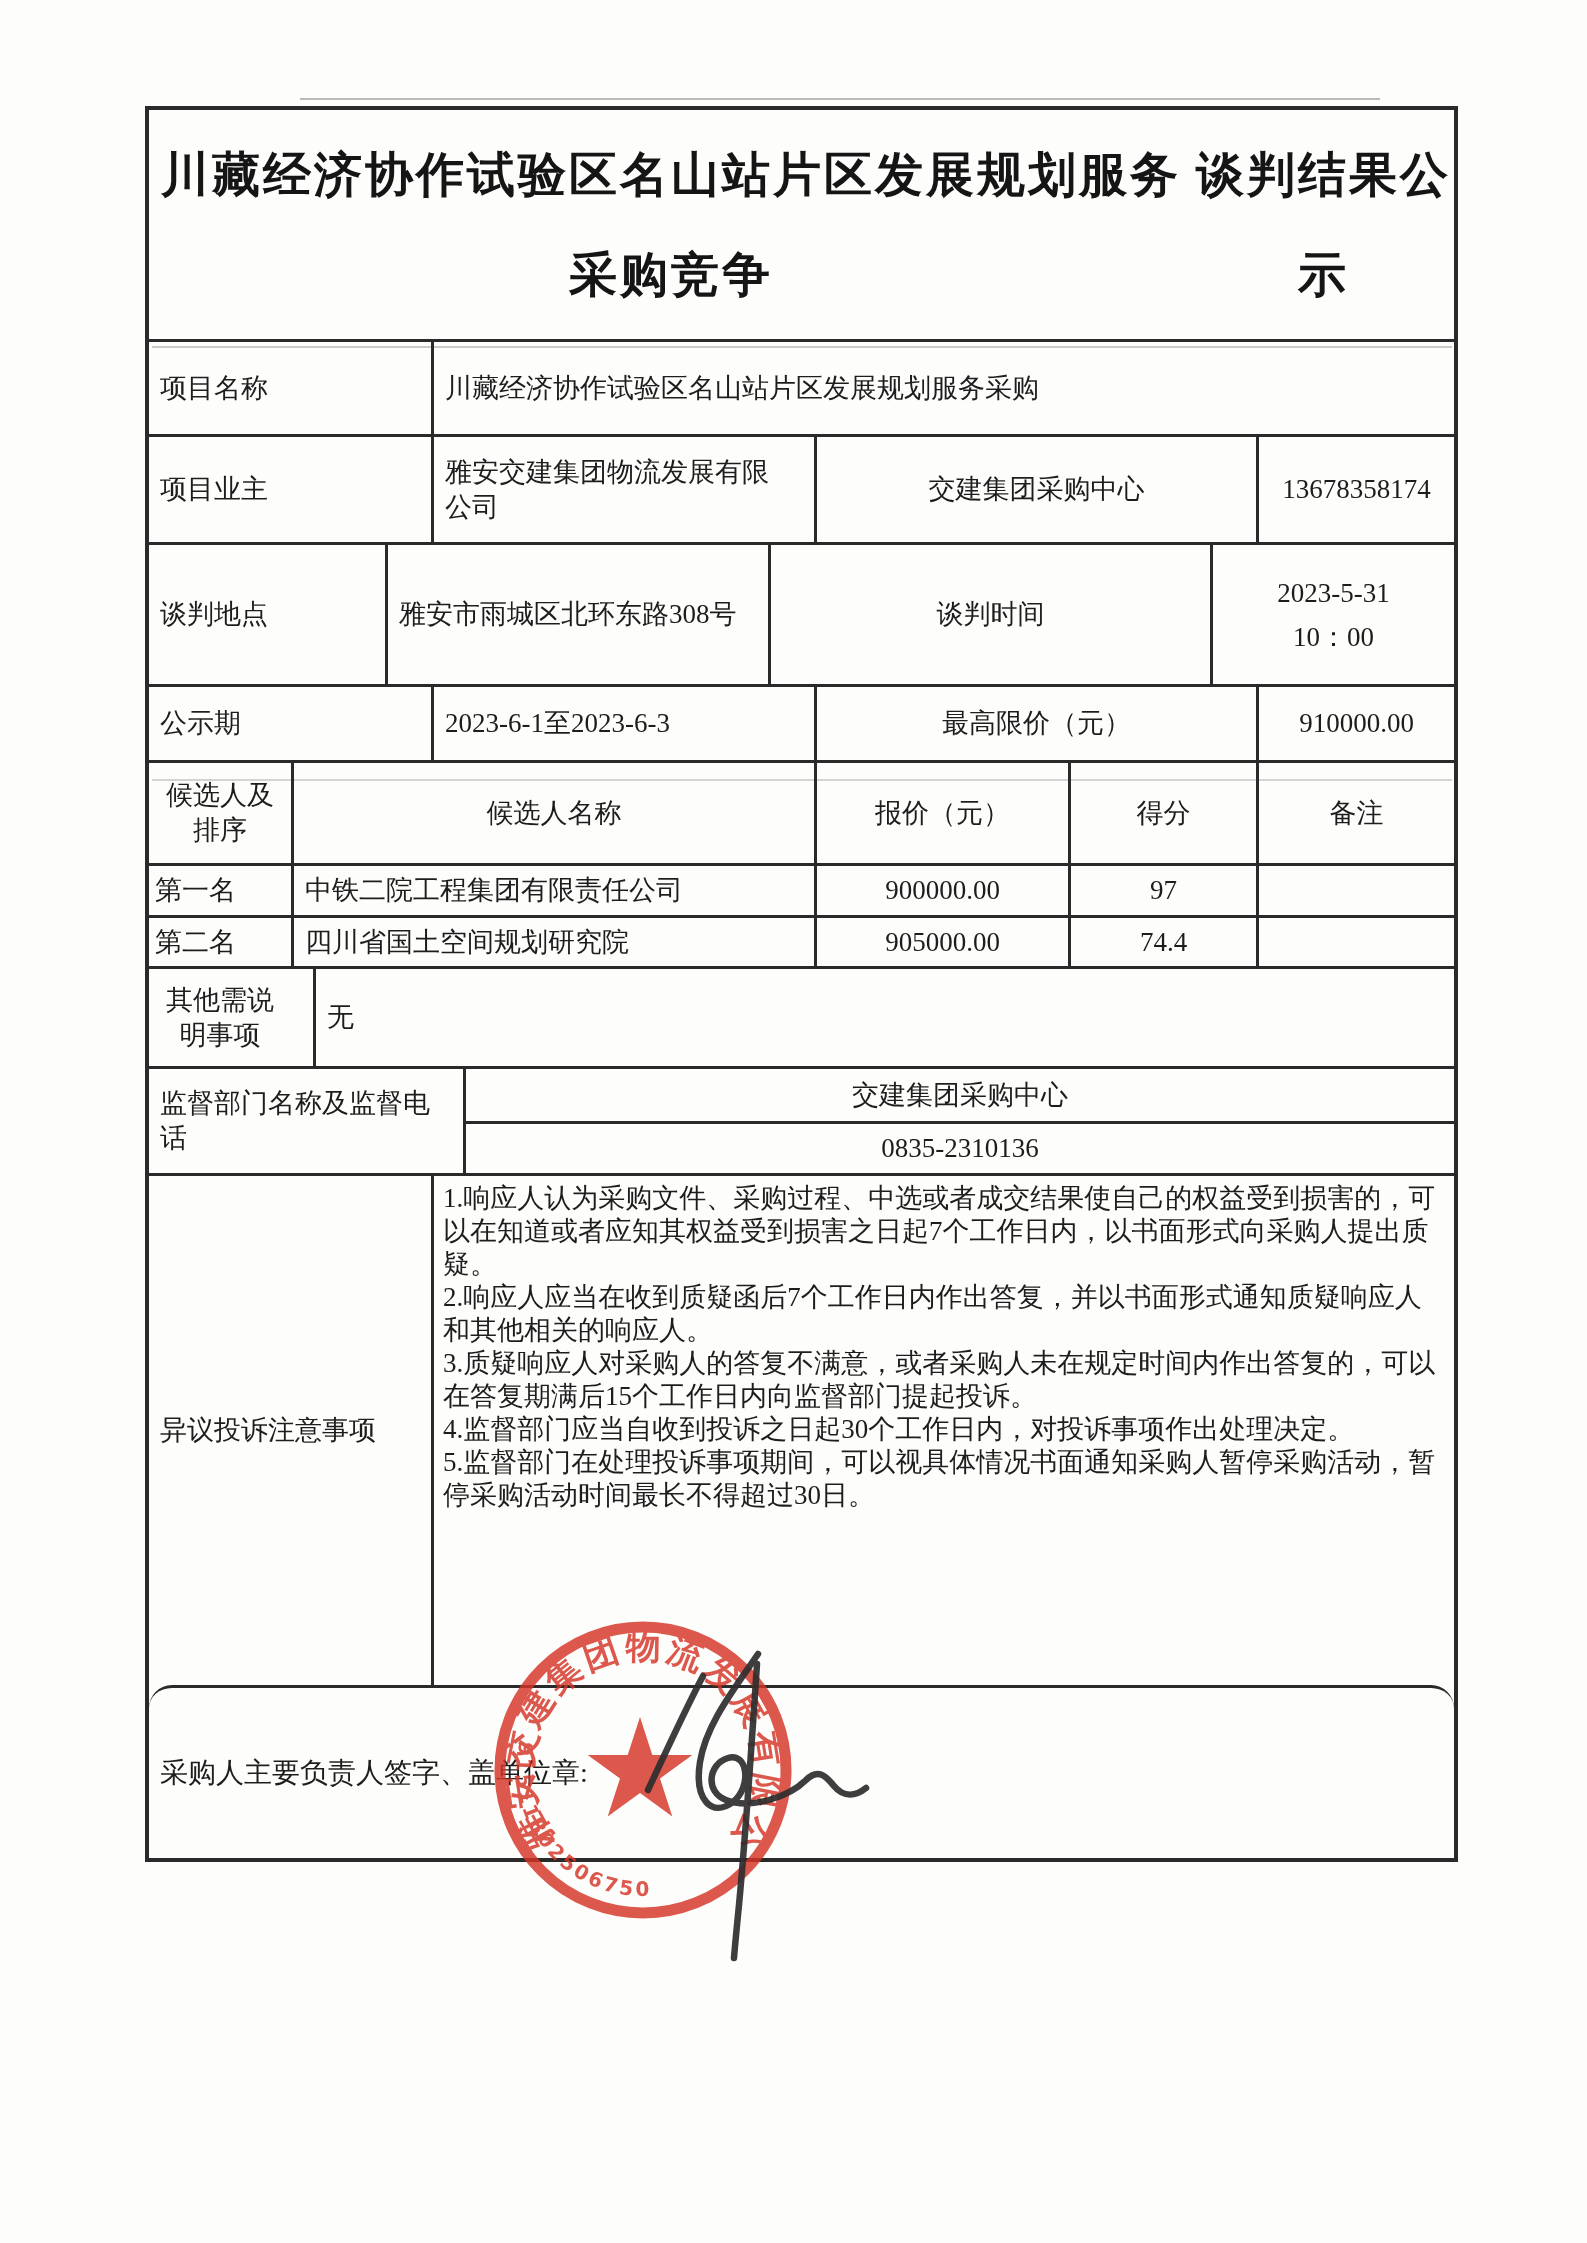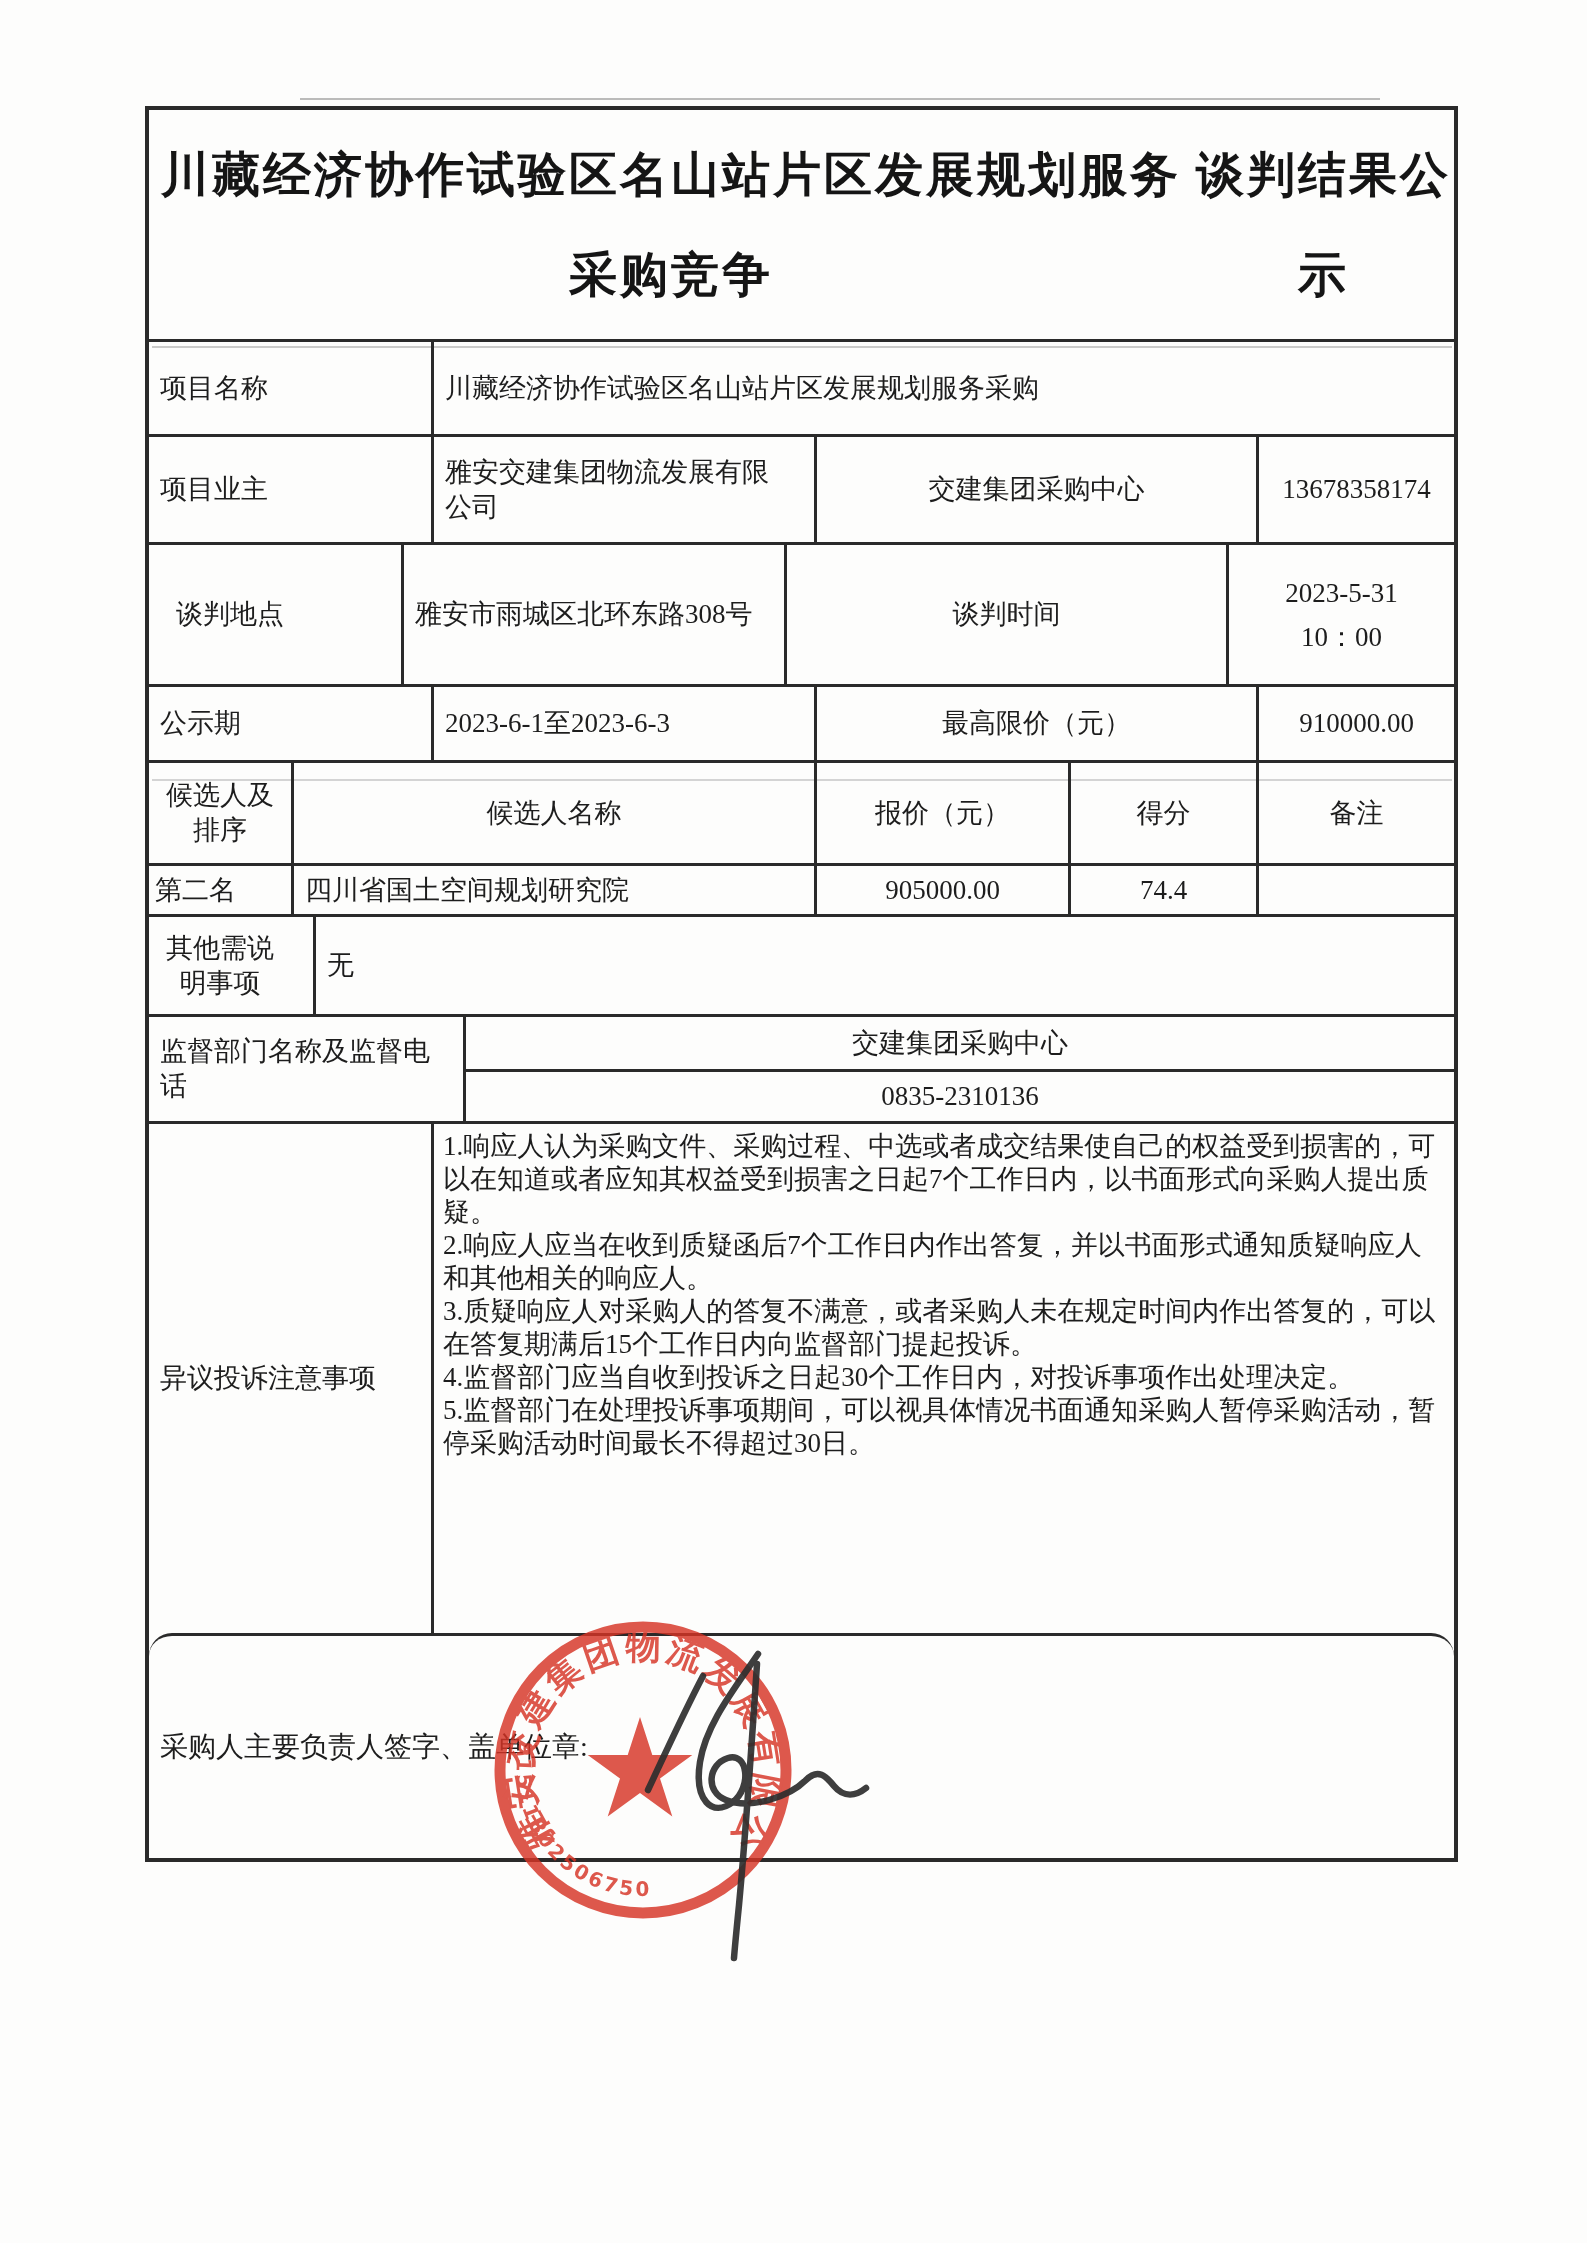--- a/index.html
+++ b/index.html
@@ -87,7 +87,7 @@
     </div>
 
     <div class="row" style="height:142px;">
-      <div class="cell nb l" style="width:236px;margin-left:16px;">谈判地点</div>
+      <div class="cell nb l" style="width:236px;">谈判地点</div>
       <div class="cell l" style="width:383px;">雅安市雨城区北环东路308号</div>
       <div class="cell c" style="width:442px;">谈判时间</div>
       <div class="cell c col timecol" style="flex:1;">

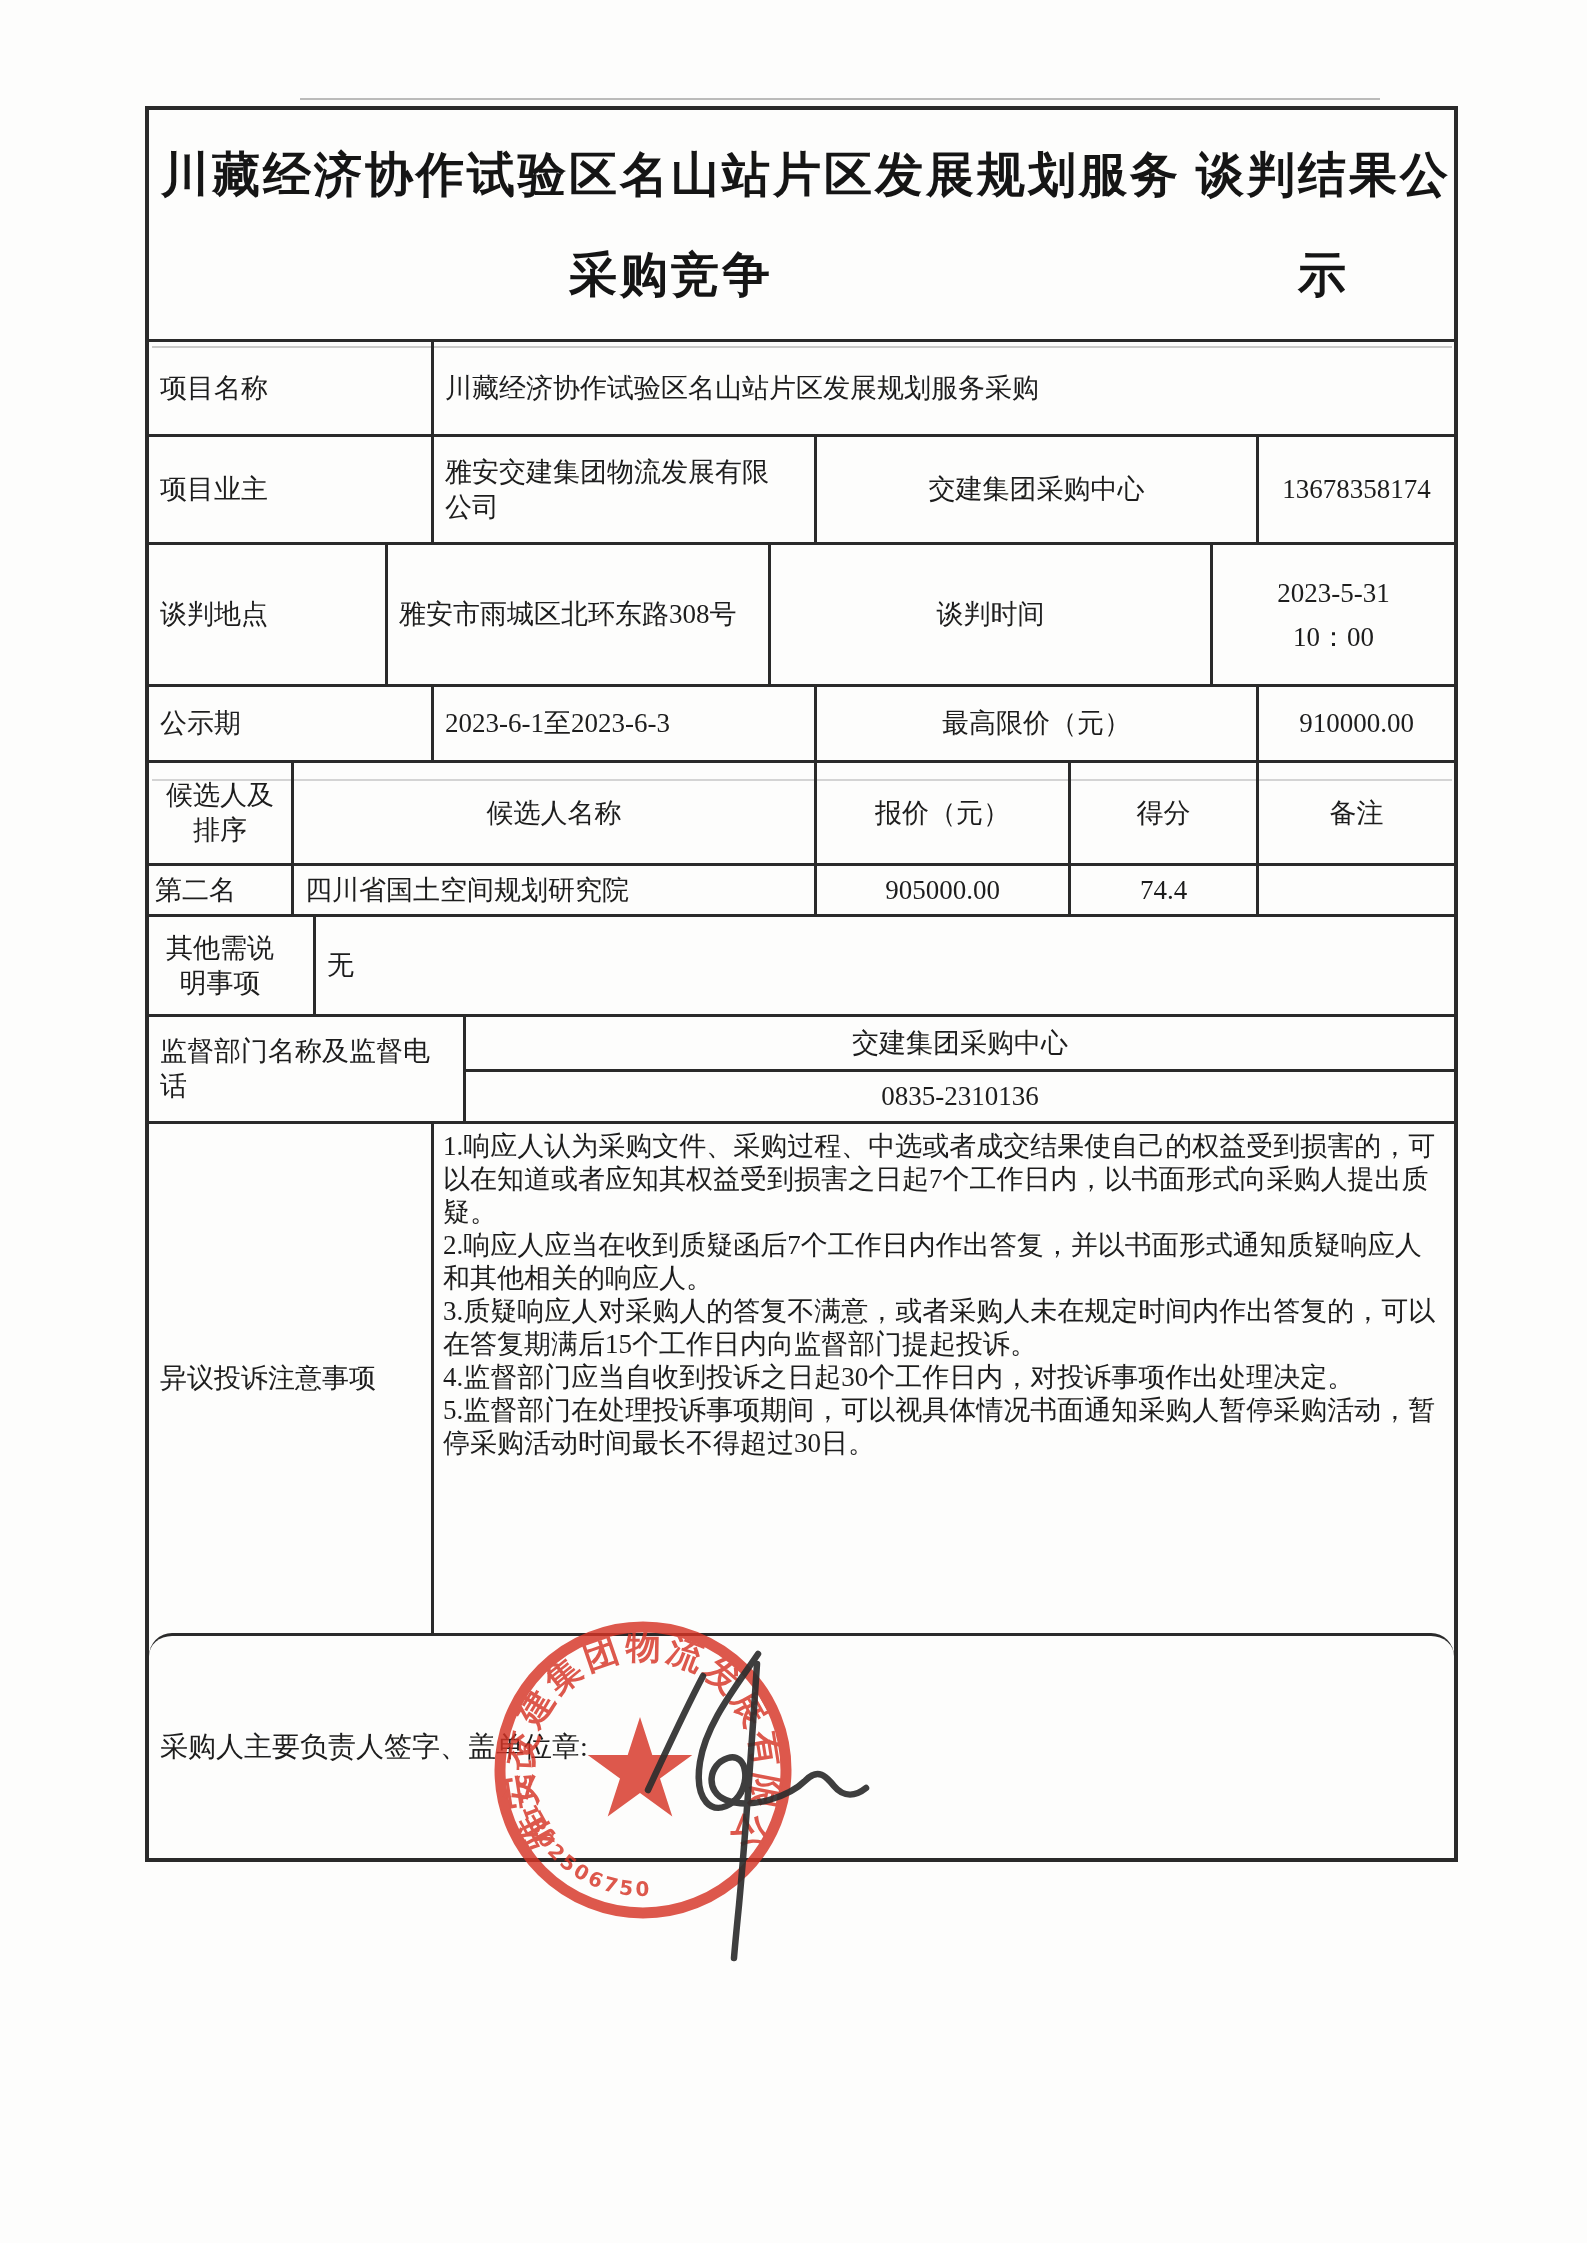--- a/index.html
+++ b/index.html
@@ -112,6 +112,13 @@
       <div class="cell c" style="flex:1;">备注</div>
     </div>
 
+    <div class="row" style="height:52px;">
+      <div class="cell nb l" style="width:142px;padding-left:6px;">第一名</div>
+      <div class="cell l" style="width:523px;">中铁二院工程集团有限责任公司</div>
+      <div class="cell c" style="width:254px;">900000.00</div>
+      <div class="cell c" style="width:188px;">97</div>
+      <div class="cell c" style="flex:1;"></div>
+    </div>
 
     <div class="row" style="height:51px;">
       <div class="cell nb l" style="width:142px;padding-left:6px;">第二名</div>

